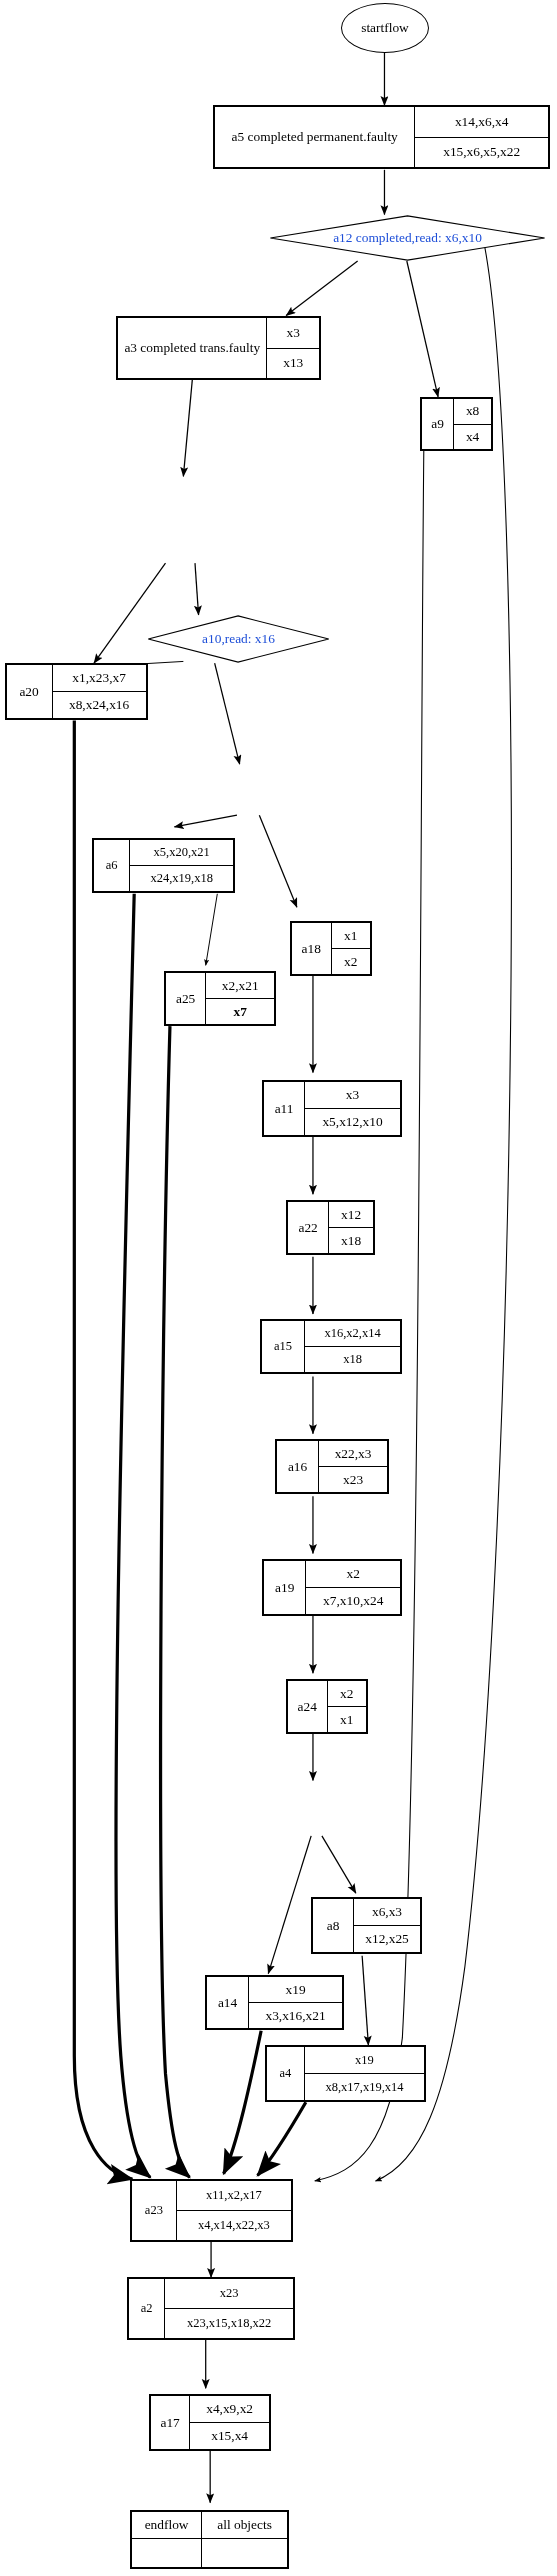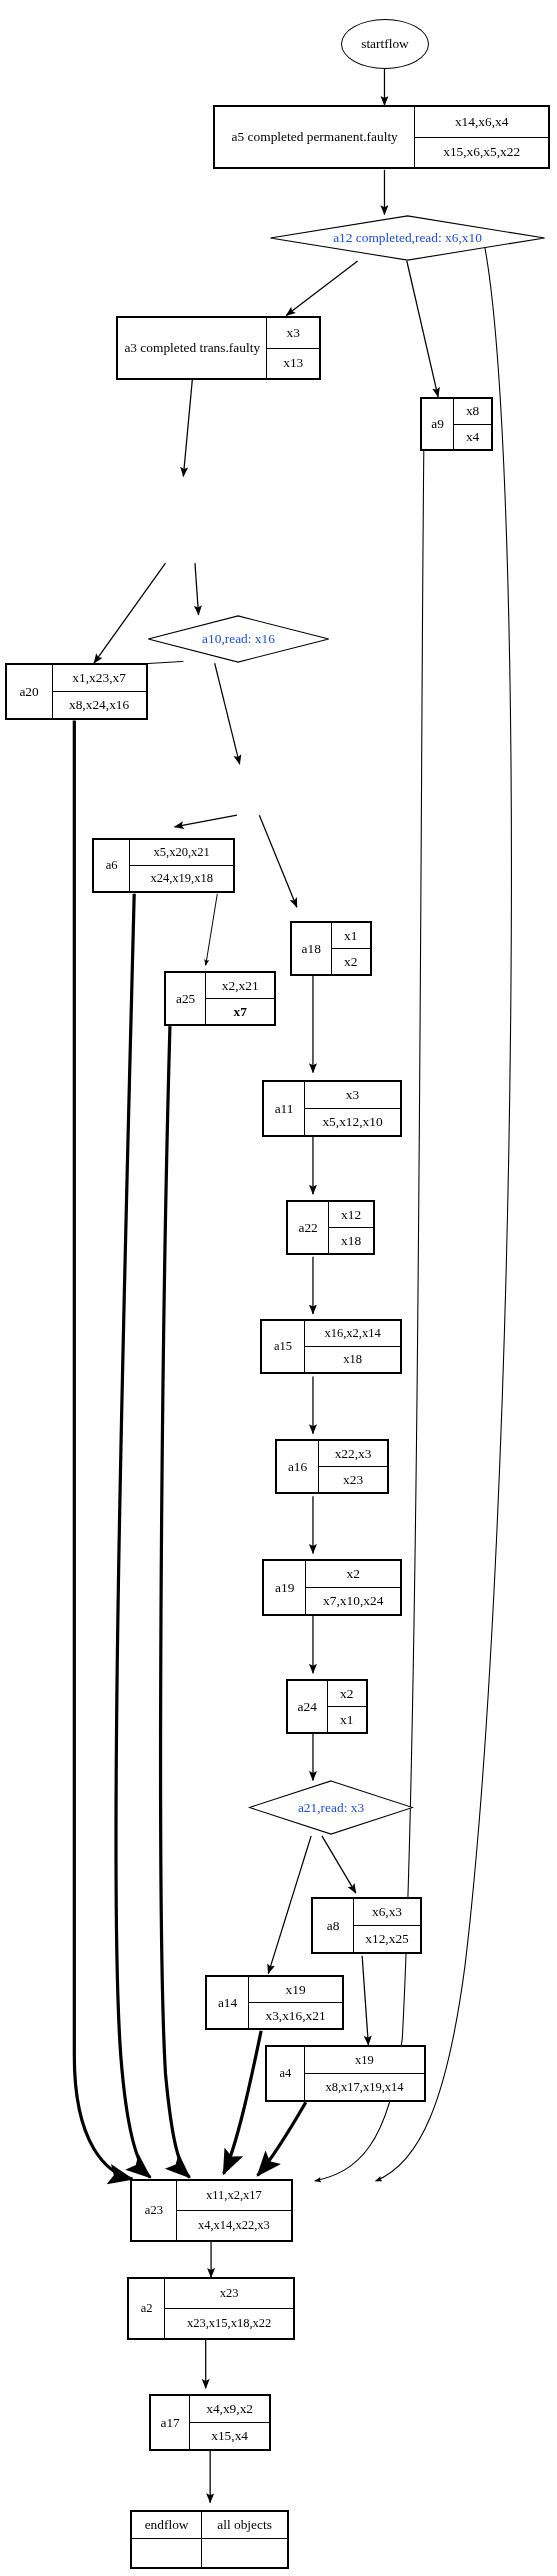--- a/index.html
+++ b/index.html
@@ -103,7 +103,7 @@
     </g>
   </svg>
 
-  <div class="ellipse" style="left:341px;top:19px;width:86px;height:48px;font-size:13.4px;">
+  <div class="ellipse" style="left:341px;top:3px;width:86px;height:48px;font-size:13.4px;">
     <span>startflow</span>
   </div>
 

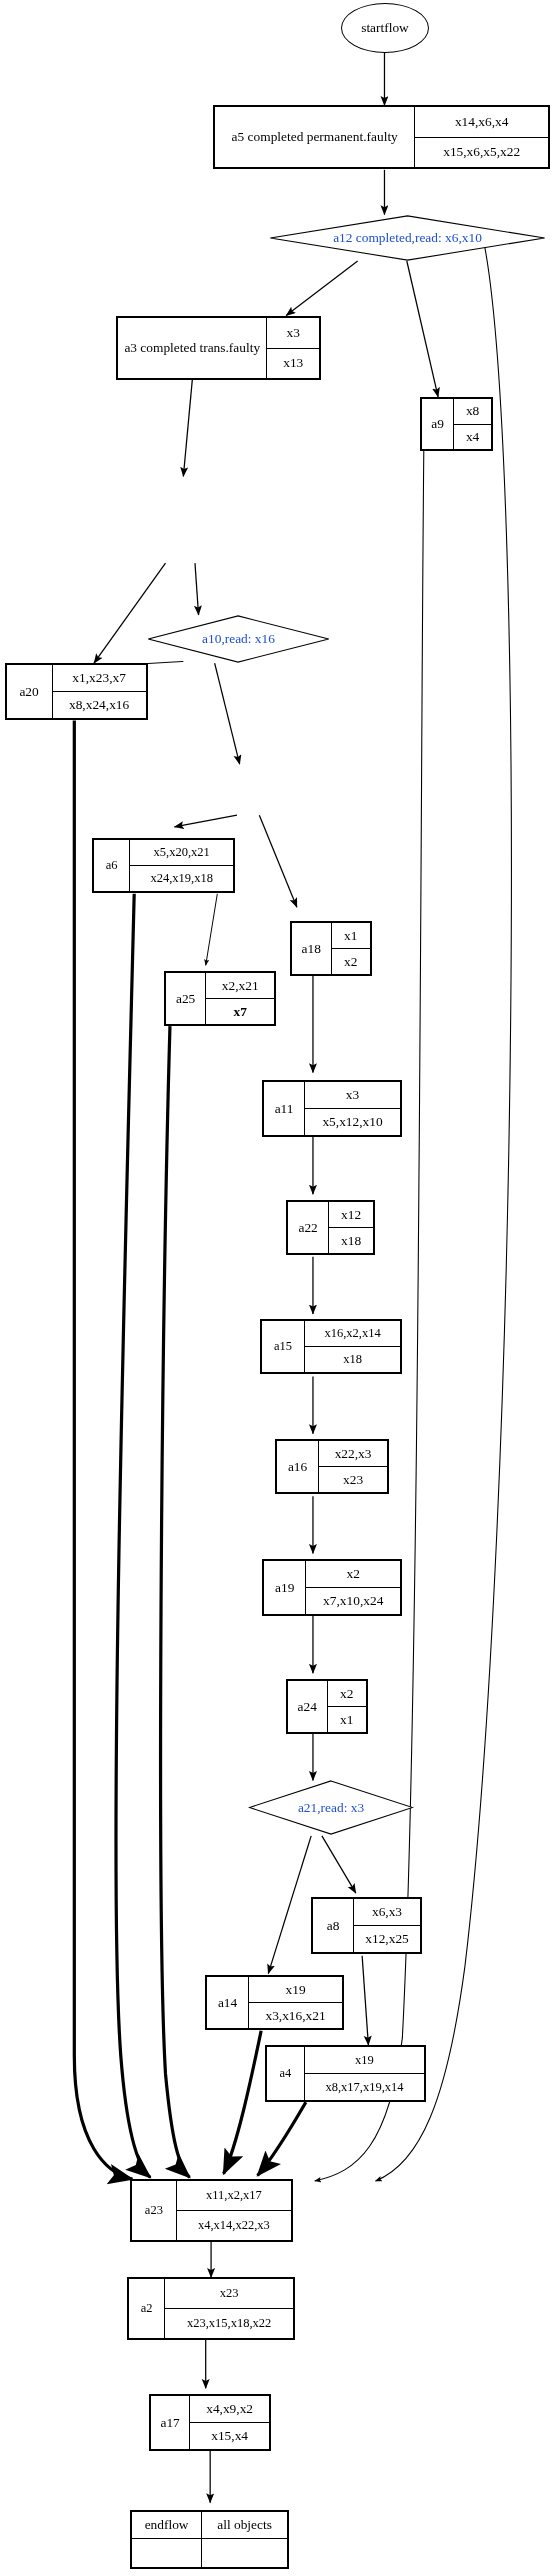--- a/index.html
+++ b/index.html
@@ -305,12 +305,6 @@
       </table>
   </div>
 
-  <div class="diamond" style="left:248px;top:1780px;width:166px;height:55px;">
-    <svg width="166" height="55" viewBox="0 0 186 62">
-        <polygon points="93,1 185,31 93,61 1,31" fill="#fff" stroke="#000" stroke-width="1.2"></polygon>
-      </svg>
-    <span class="lbl" style="font-size:13.4px;">a21,read: x3</span>
-  </div>
 
   <div class="node rec" style="left:311px;top:1897px;width:111px;height:57px;">
     <table>

